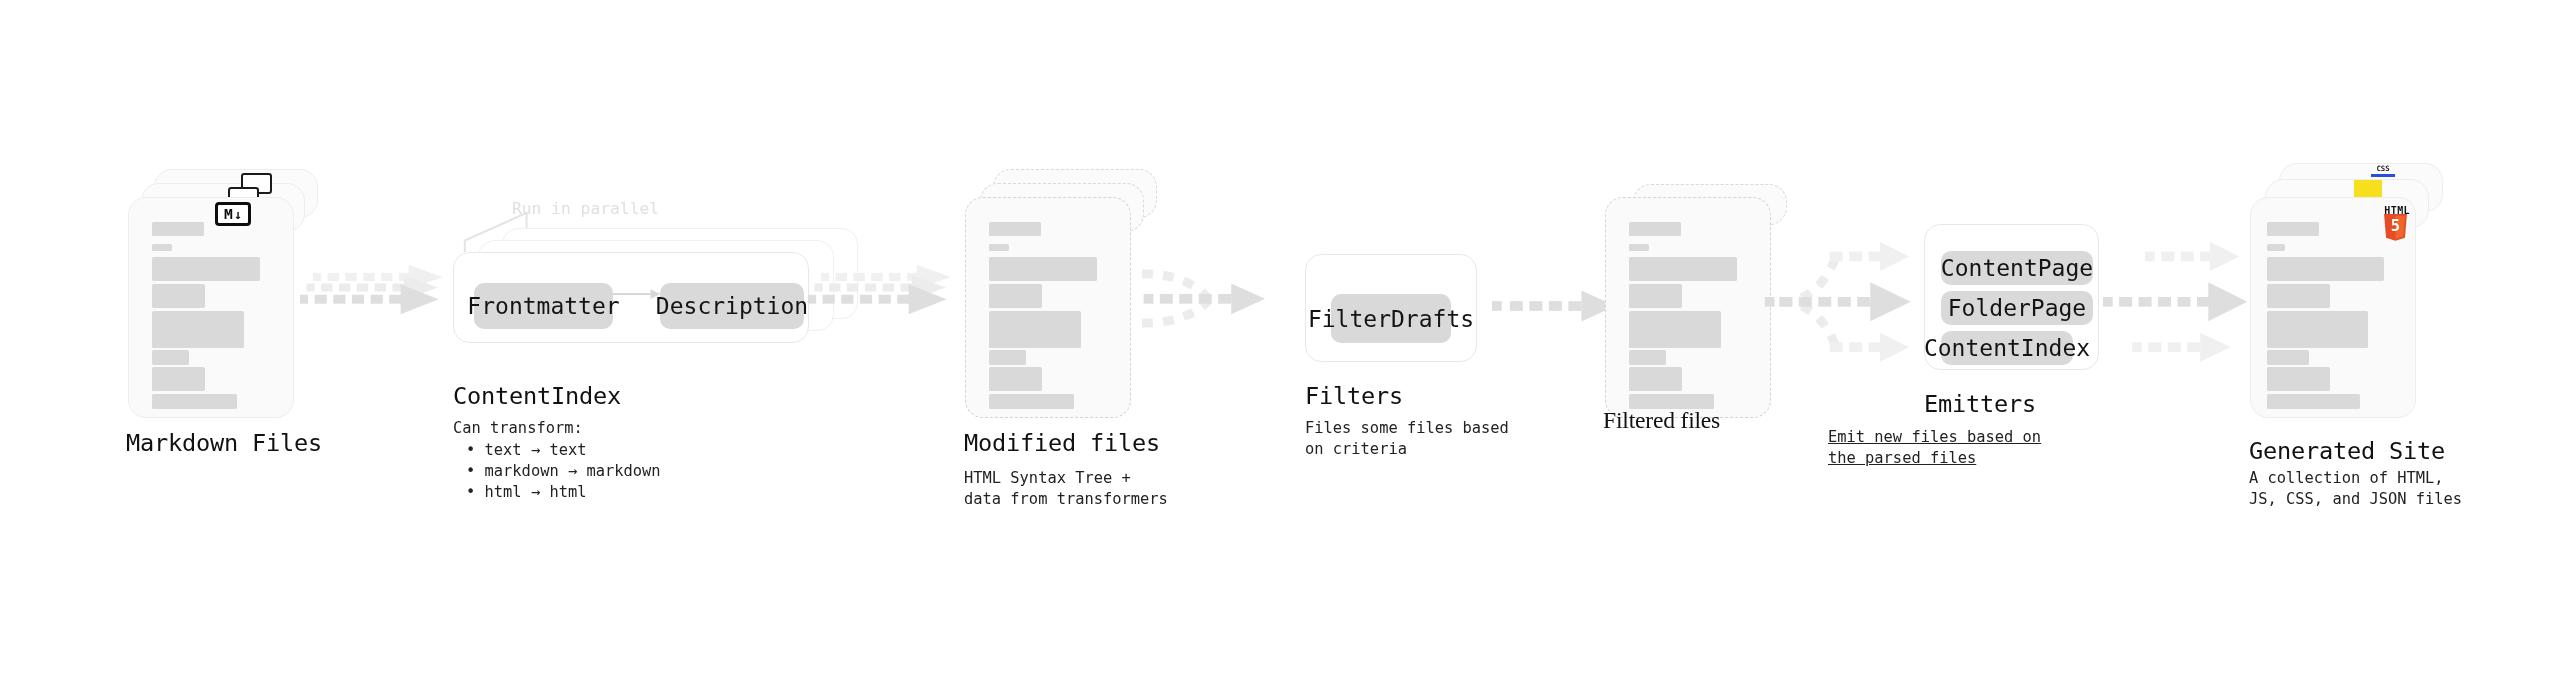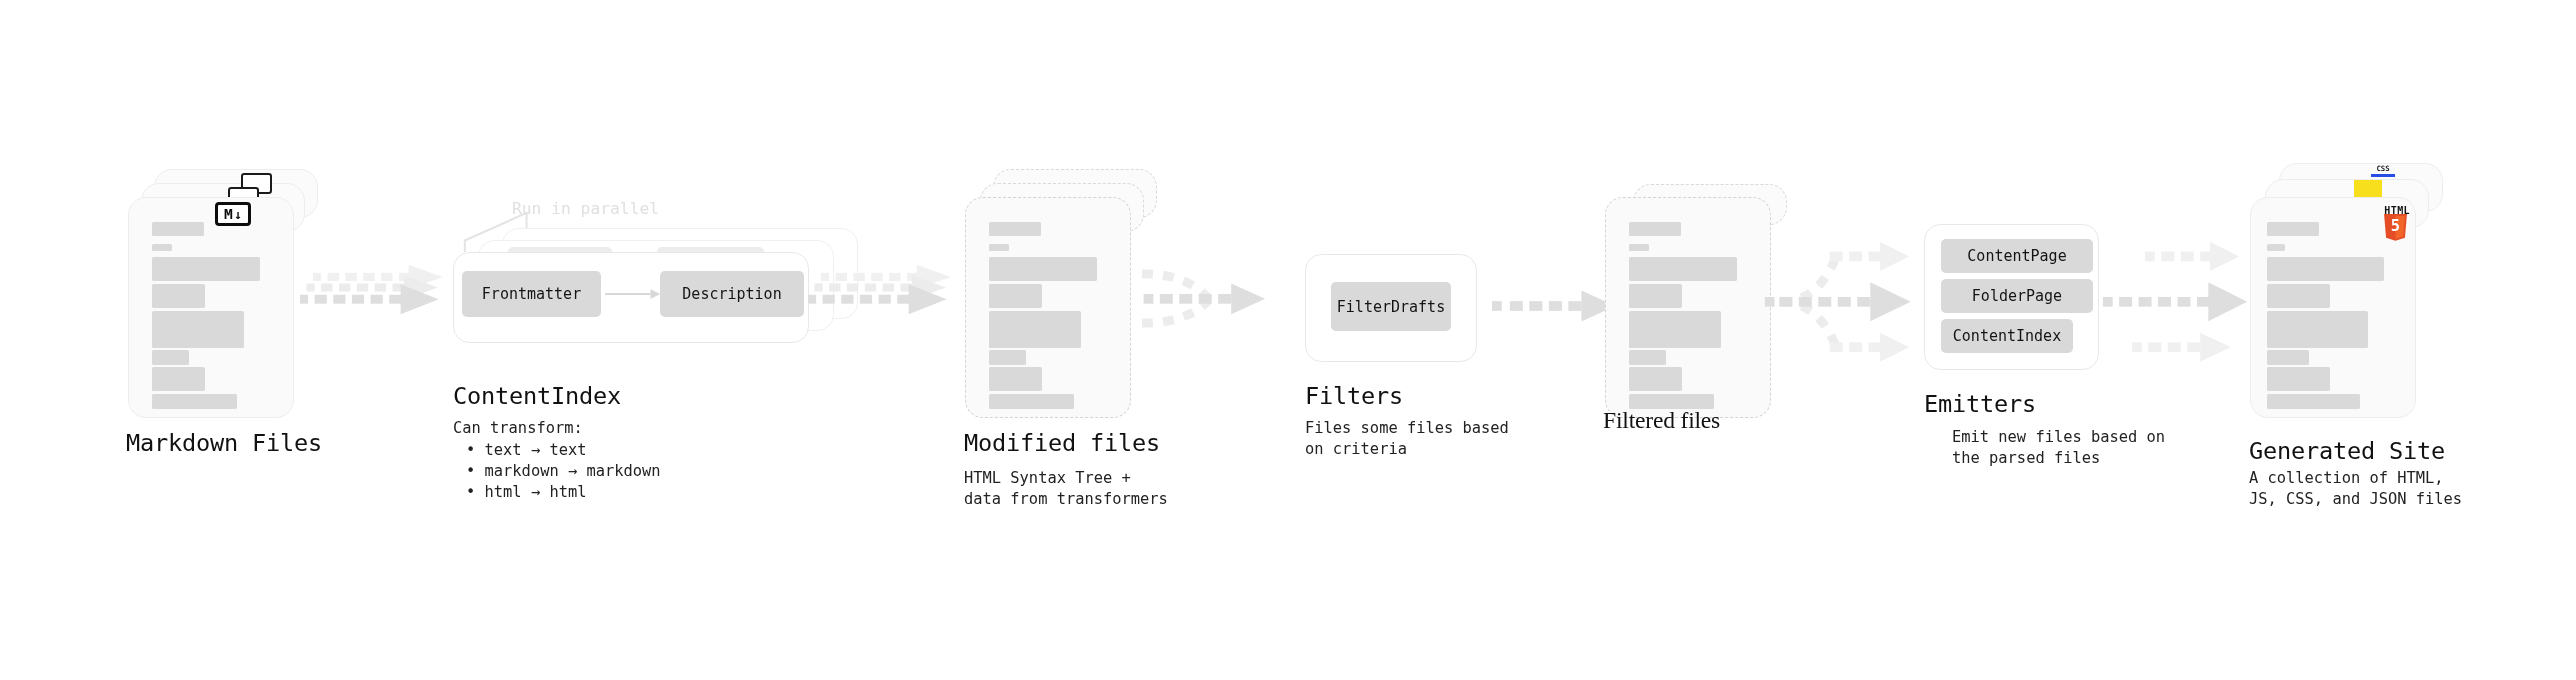--- a/index.html
+++ b/index.html
@@ -52,9 +52,9 @@
   .pill{
     position:absolute;
     background:#d9d9d9;
-    border-radius:5px;
+    border-radius:10px;
     display:flex; align-items:center; justify-content:center;
-    font-size:15px; color:#141414; white-space:nowrap;
+    font-size:23px; color:#141414; white-space:nowrap;margin-top:12px;
   }
   .pill.faded1{ background:#e4e4e4; color:transparent; }
   .pill.faded2{ background:#ececec; color:transparent; }

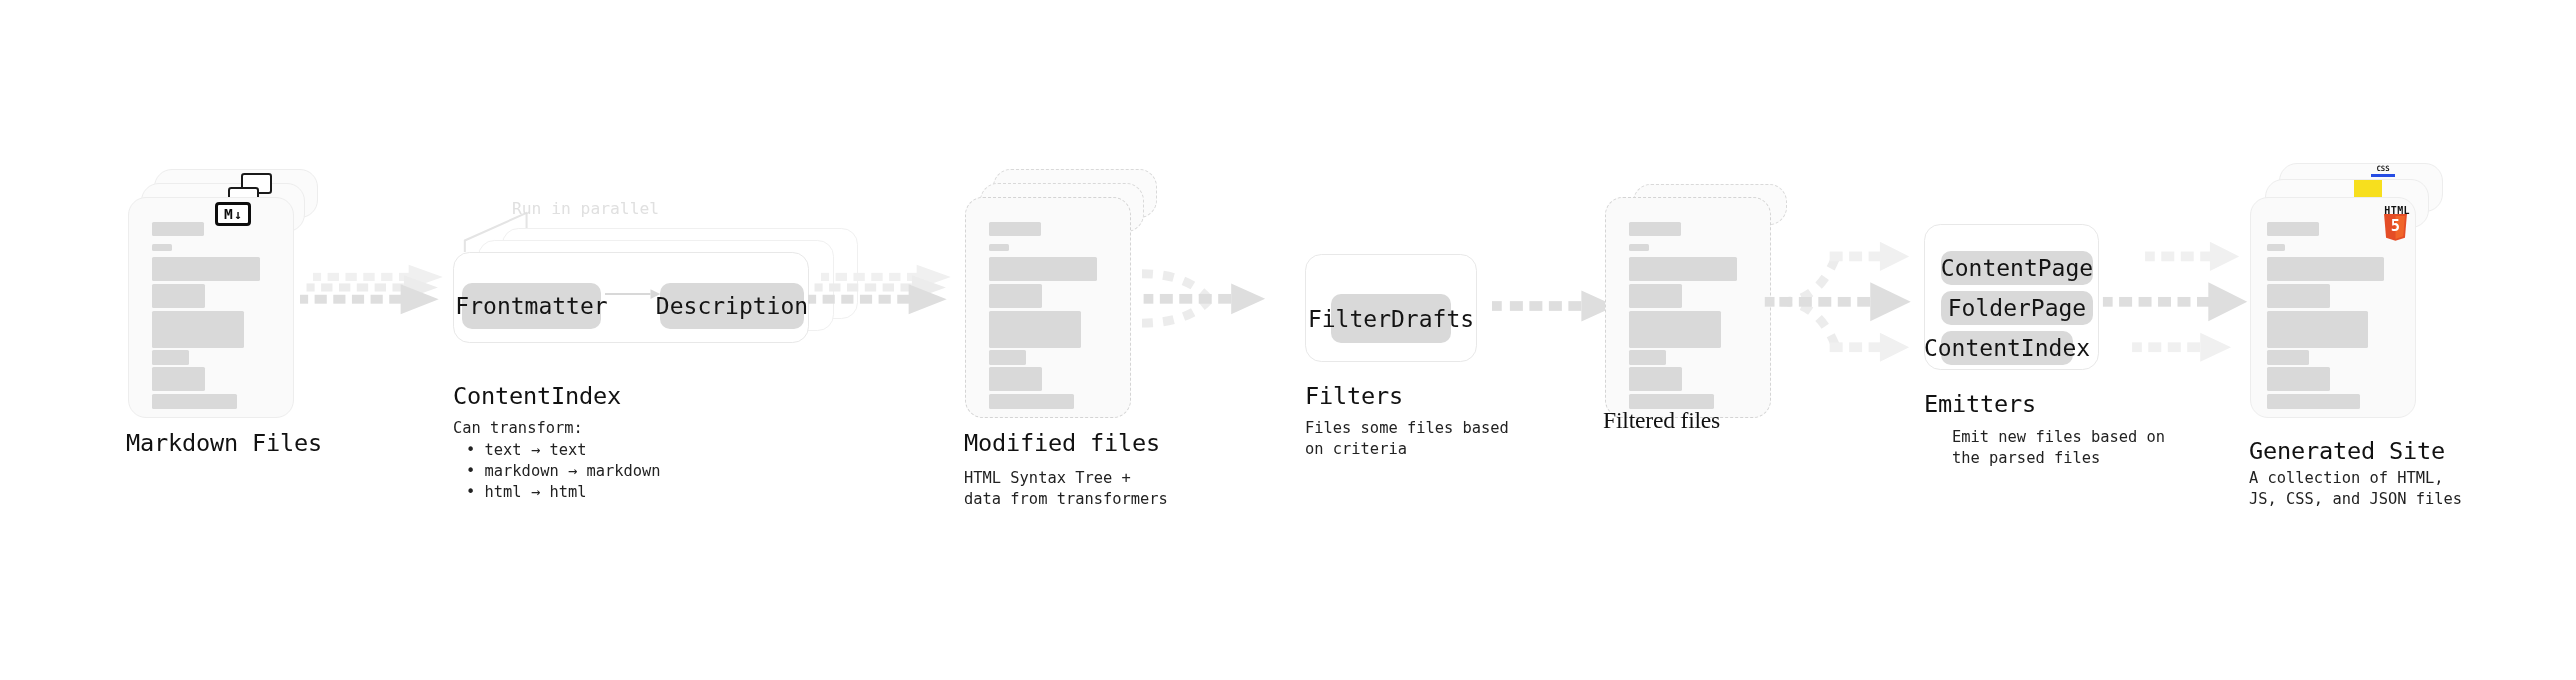--- a/index.html
+++ b/index.html
@@ -157,7 +157,7 @@
 
     <div class="groupbox" style="left:453px;top:252px;width:356px;height:91px;"></div>
 
-    <div class="pill" style="left:462px;top:271px;width:139px;height:46px;">Frontmatter</div>
+    <div class="pill" style="left:474px;top:271px;width:139px;height:46px;">Frontmatter</div>
     <div class="pill" style="left:660px;top:271px;width:144px;height:46px;">Description</div>
 
     <svg style="left:605px;top:294px;width:65px;height:16.3px;" viewBox="0 0 80 20" width="65" height="16.3">

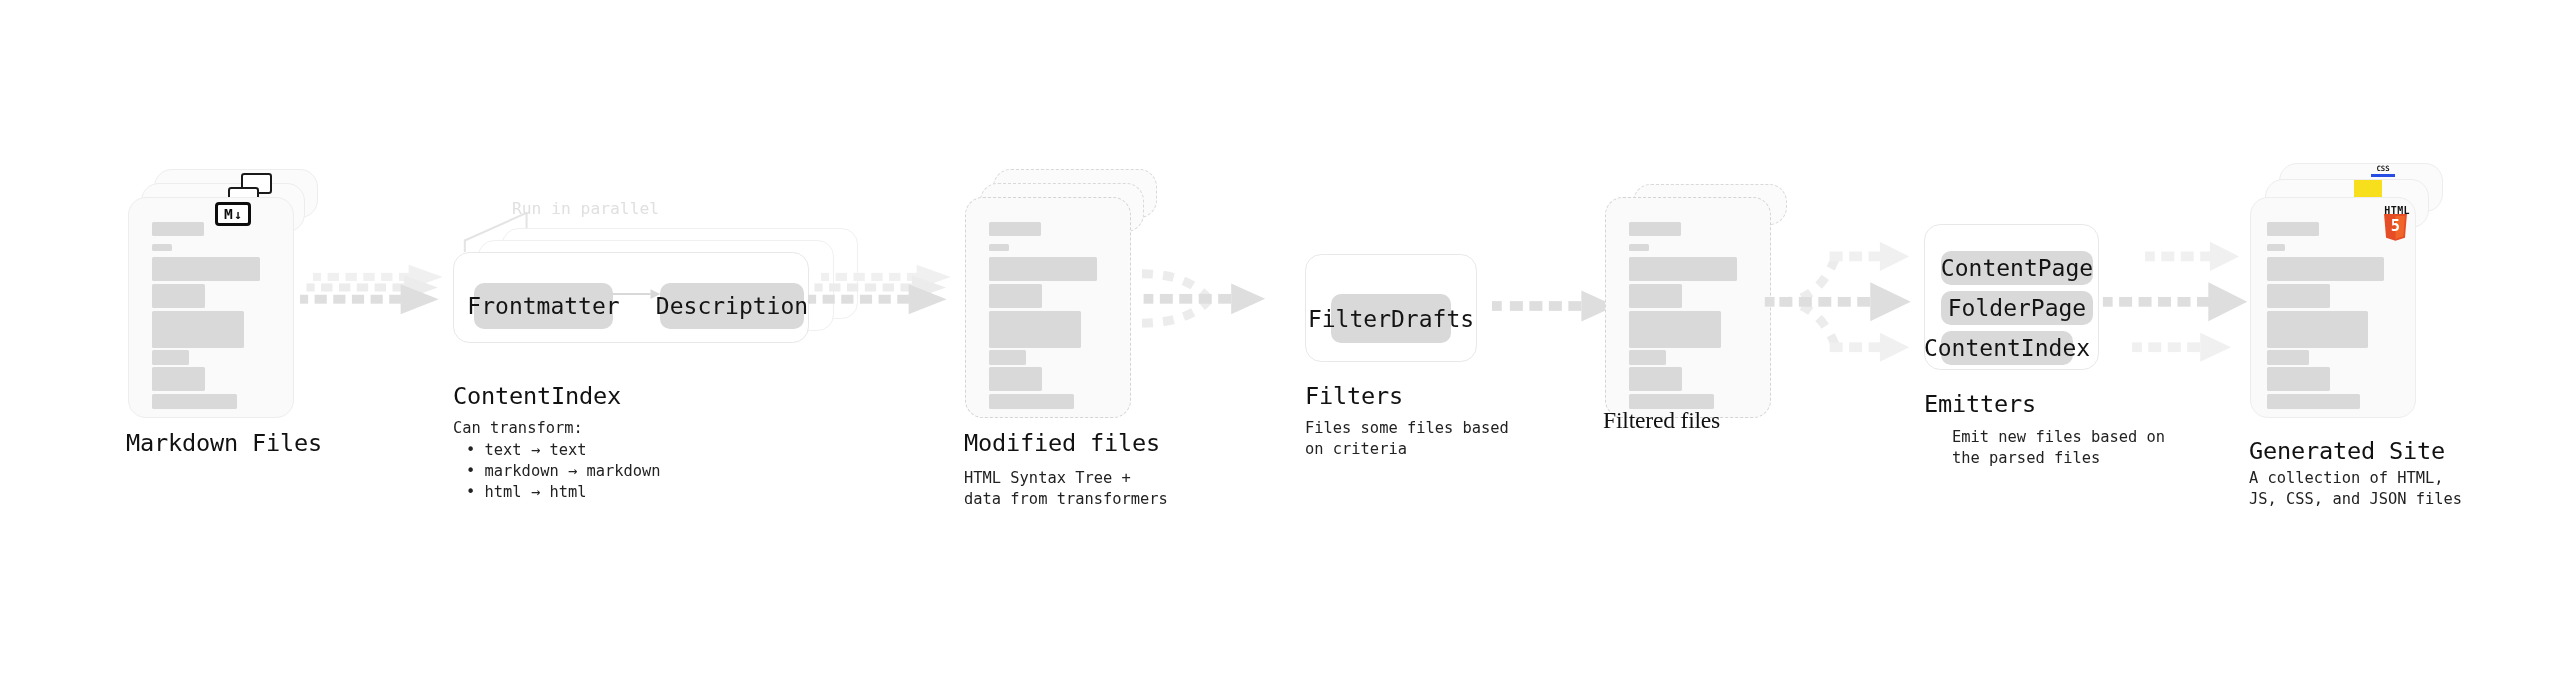--- a/index.html
+++ b/index.html
@@ -311,7 +311,7 @@
     <div class="pill" style="left:1941px;top:319px;width:132px;height:34px;">ContentIndex</div>
 
     <div class="title" style="left:1924px;top:390px;">Emitters</div>
-    <div class="desc" style="left:1952px;top:427px;">Emit new files based on
+    <div class="desc" style="left:1828px;top:427px;text-decoration:underline;">Emit new files based on
 the parsed files</div>
   </div>
 

